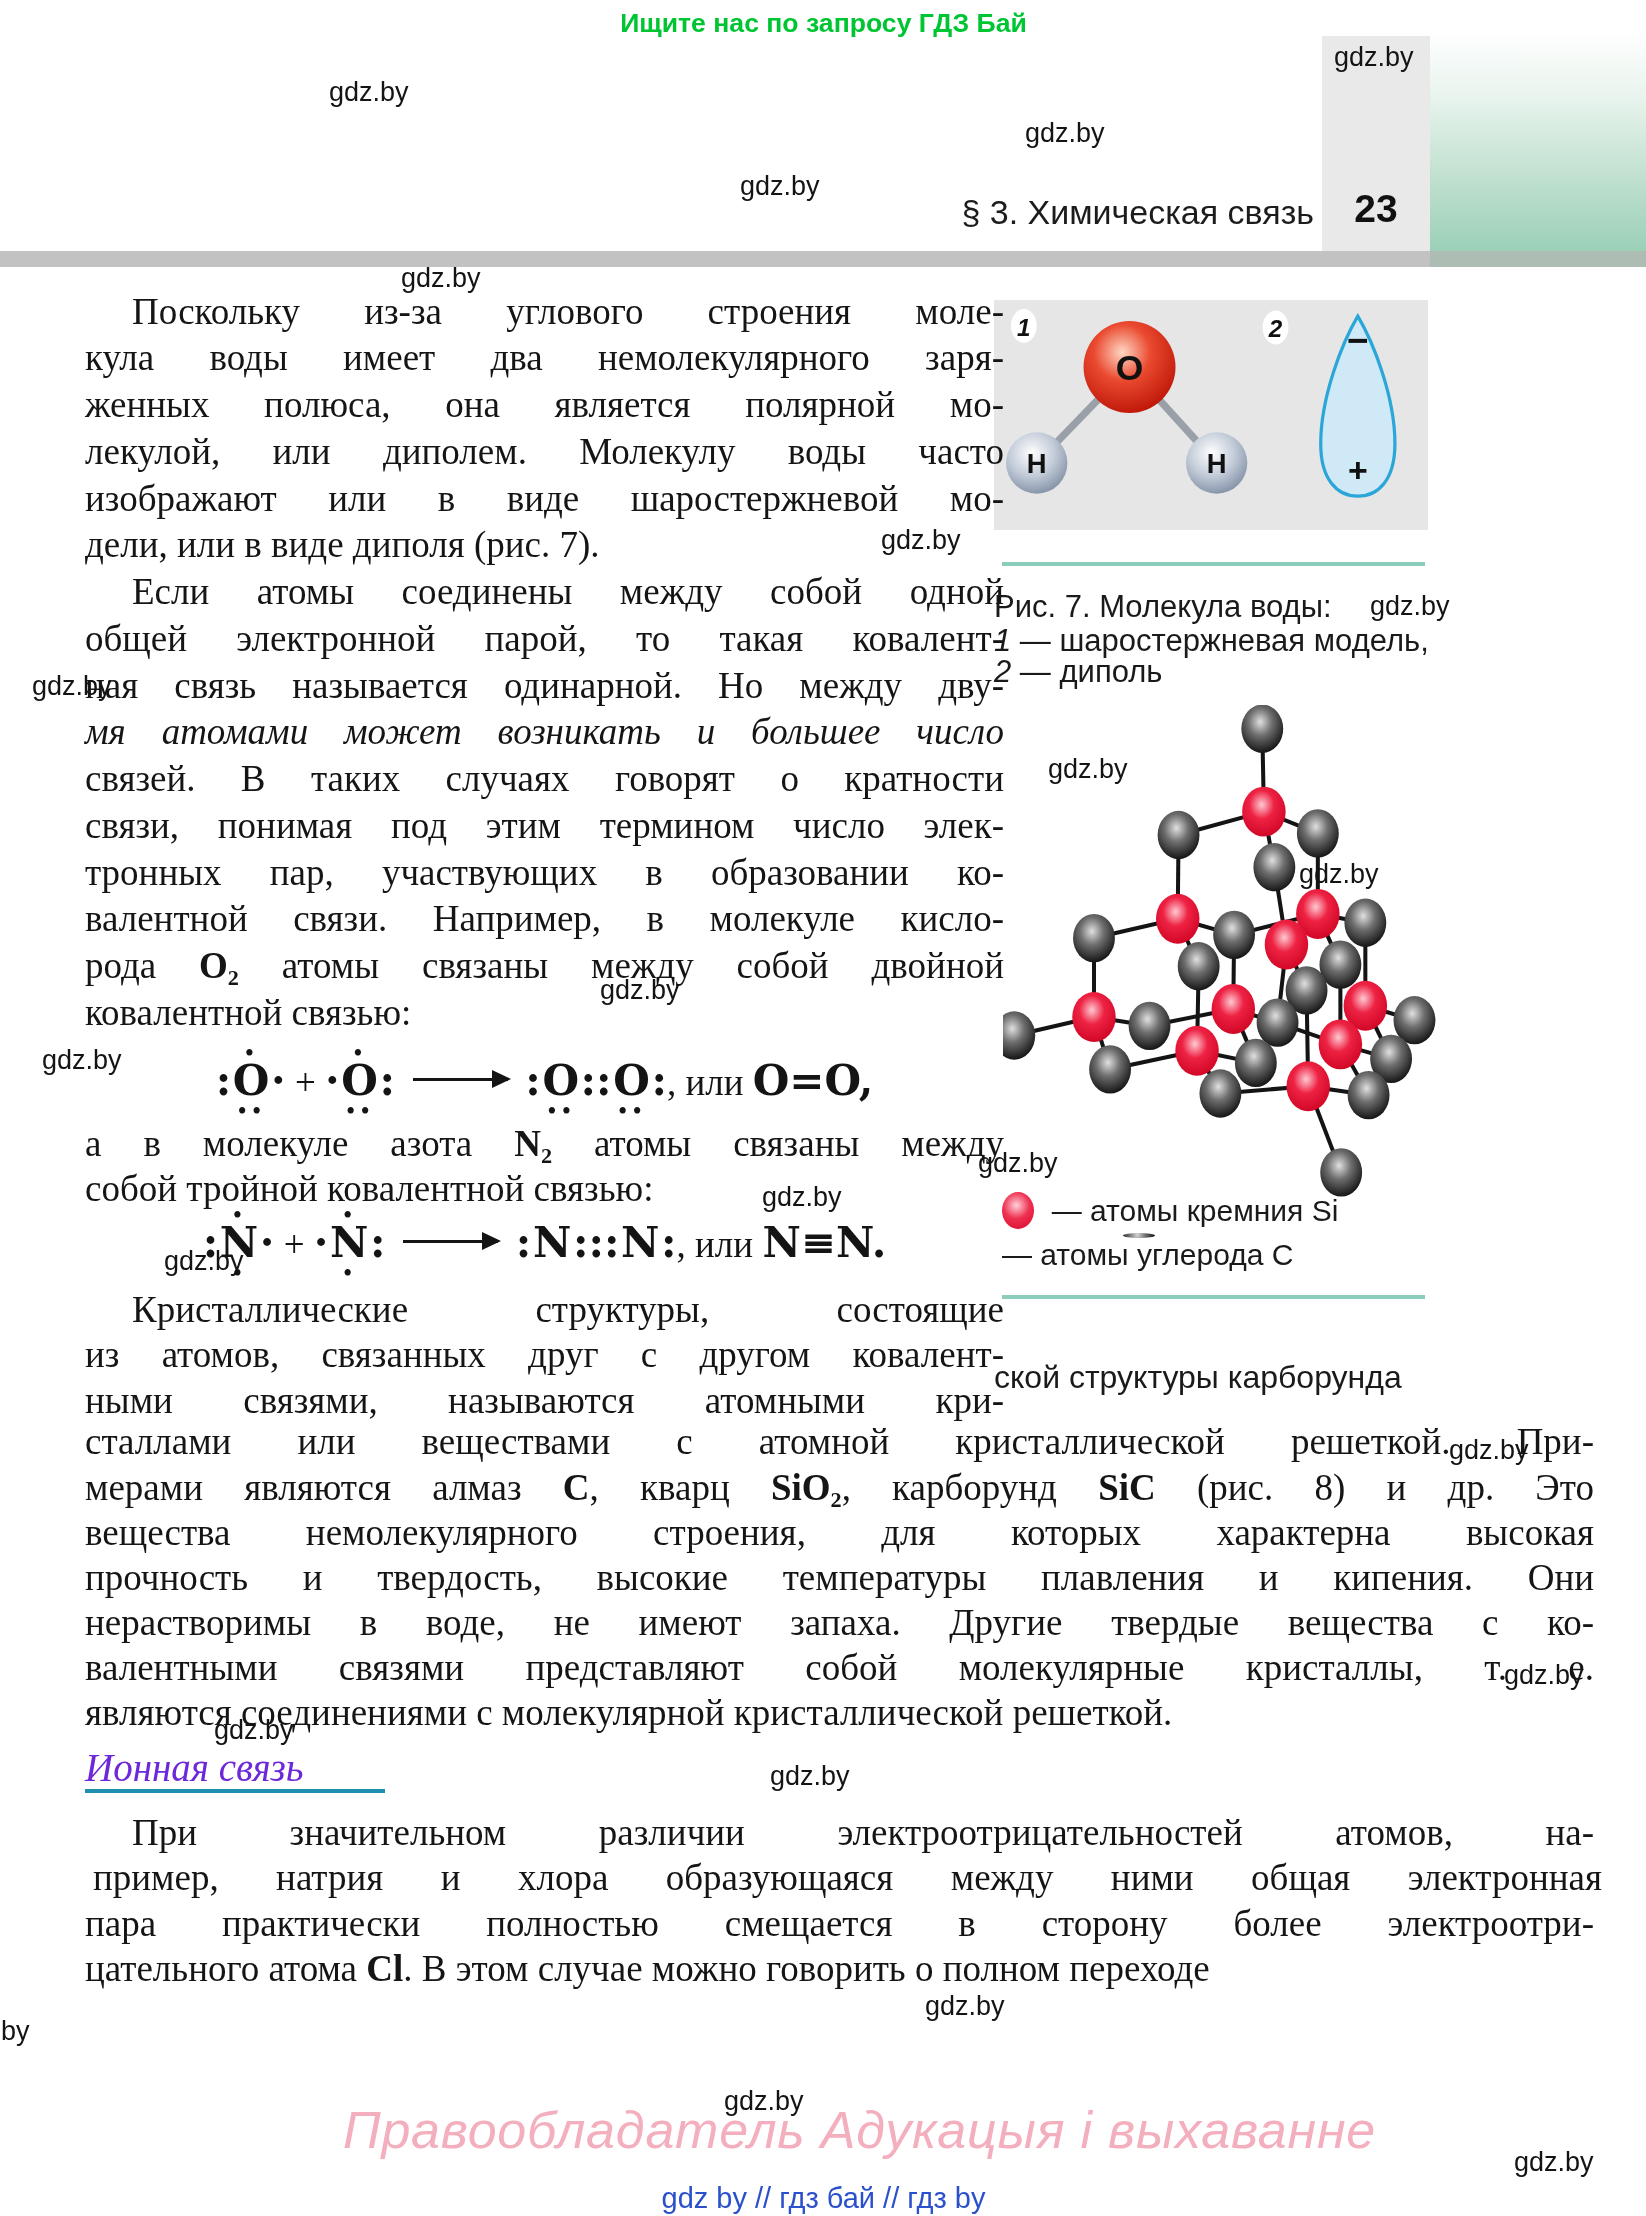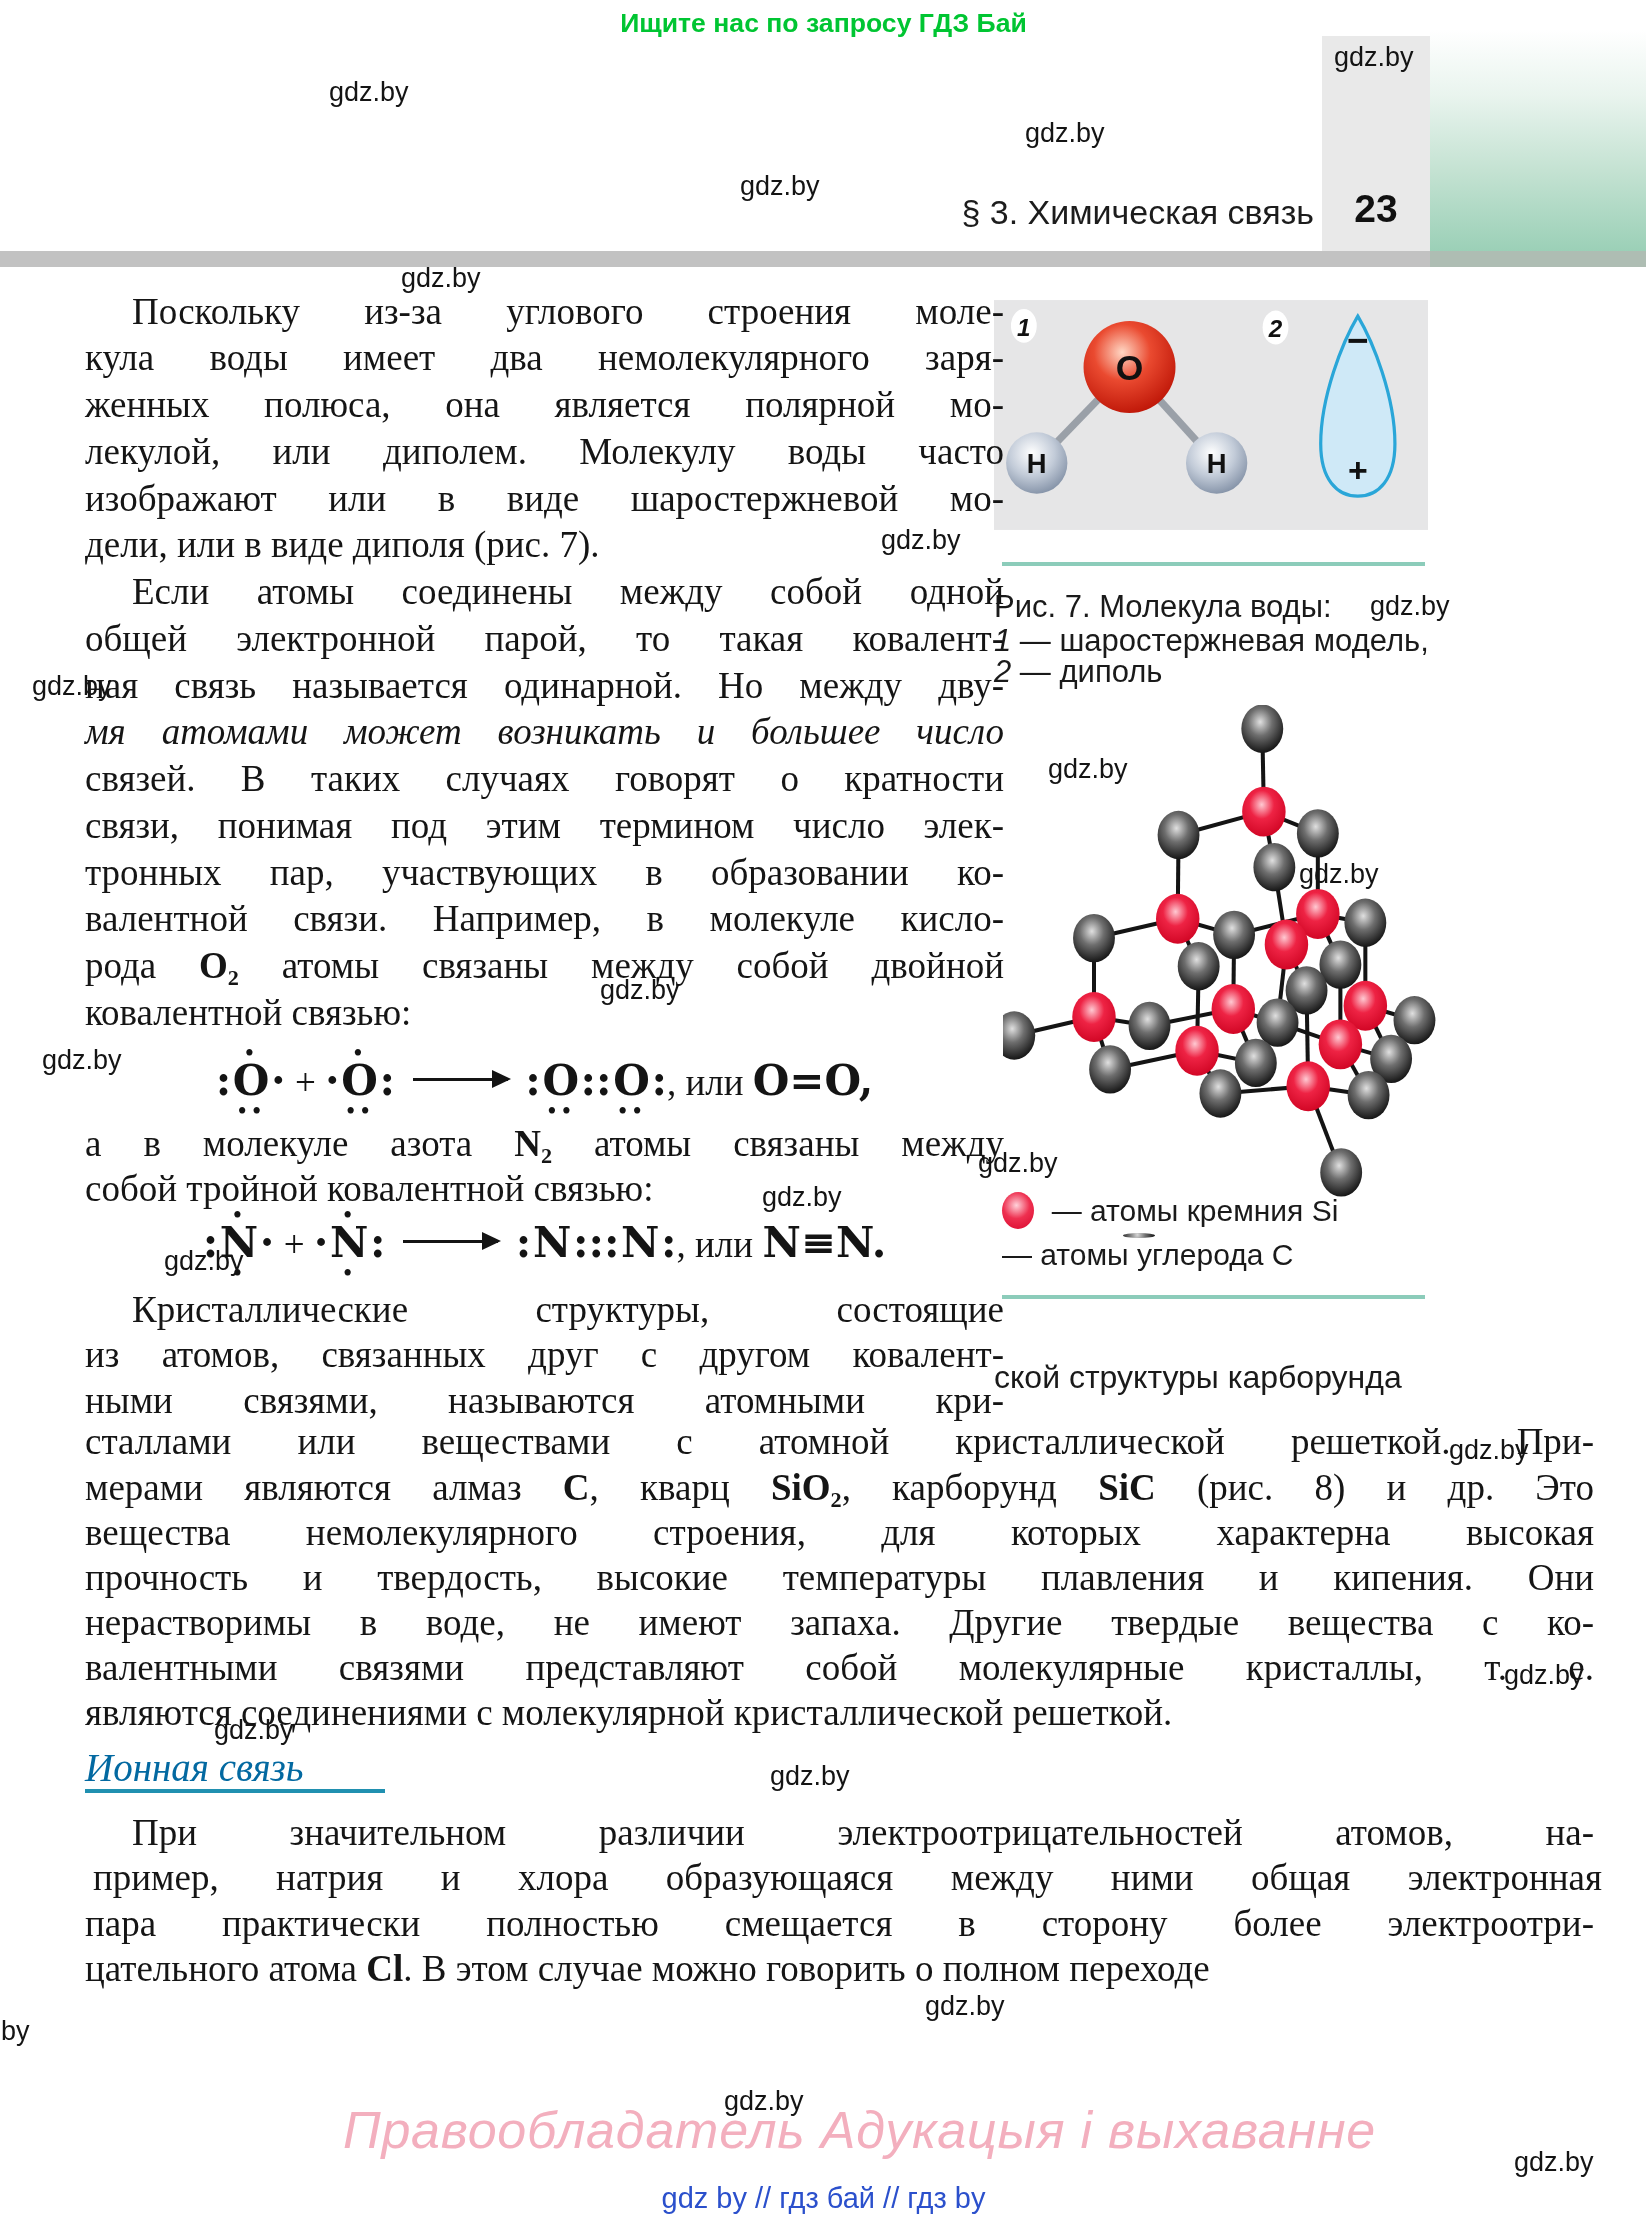--- a/index.html
+++ b/index.html
@@ -50,7 +50,7 @@
   .ldot.si{background:radial-gradient(circle at 45% 36%,#ffd2da 0%,#ee3050 45%,#d8052b 100%);}
   .ldot.c{background:radial-gradient(circle at 45% 36%,#d8d8d8 0%,#707070 45%,#101010 100%);}
   
-  .ionic{position:absolute;left:85px;top:1745px;font-style:italic;font-size:39px;color:#0369a1;}
+  .ionic{position:absolute;left:85px;top:1745px;font-style:italic;font-size:39px;color:#6d28d9;}
   .ionic-ul{position:absolute;left:85px;top:1789px;width:300px;height:4px;background:#2090b0;}
   
   .fpink{position:absolute;left:0;top:2100px;width:100%;text-align:center;font-style:italic;

